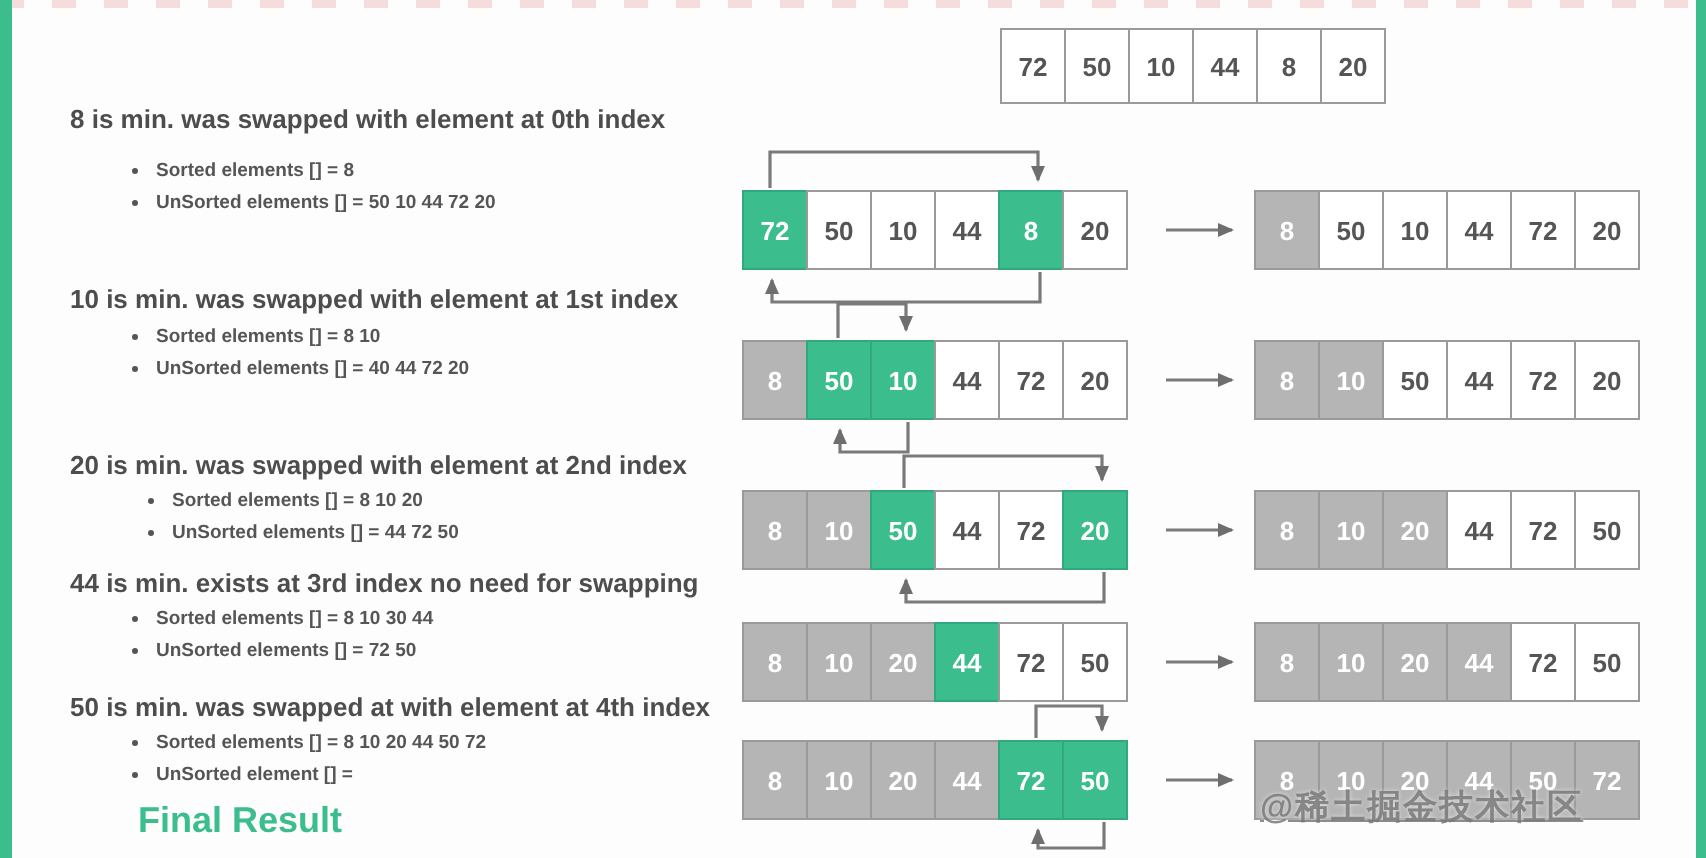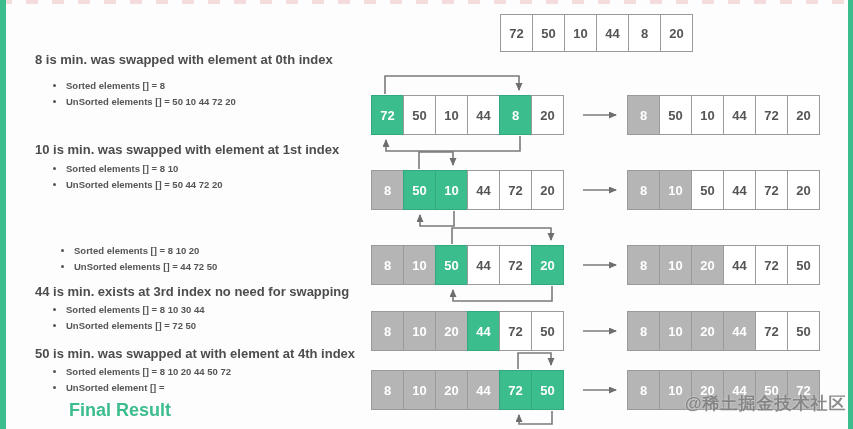--- a/index.html
+++ b/index.html
@@ -28,7 +28,7 @@
     position:absolute;margin:0;padding:0 0 0 18px;list-style-type:disc;
     font-weight:bold;font-size:9.5px;color:#555;
   }
-  .bullets li{margin:0 0 5px 4px;white-space:nowrap;}
+  .bullets li{margin:0 0 5px 16px;white-space:nowrap;}
   .final-label{
     position:absolute;font-weight:bold;font-size:18px;color:#3bbd8d;white-space:nowrap;
   }

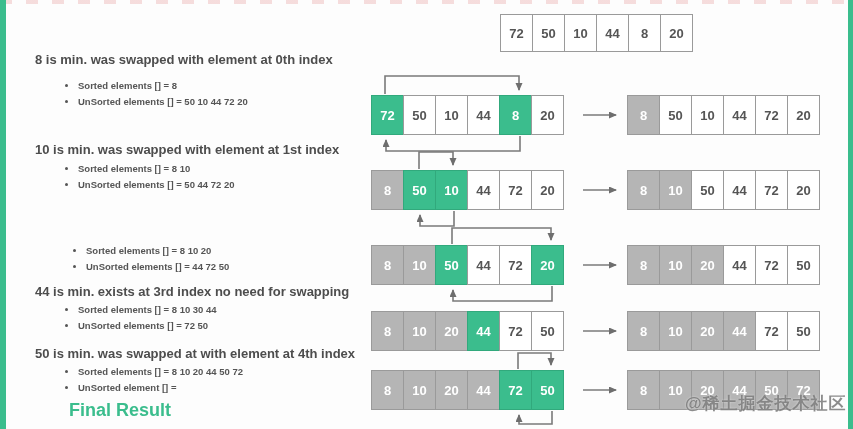--- a/index.html
+++ b/index.html
@@ -81,7 +81,7 @@
   <div class="step-title" style="left:35px;top:142px">10 is min. was swapped with element at 1st index</div>
   <ul class="bullets" style="left:44px;top:163px">
     <li>Sorted elements []  = 8 10</li>
-    <li>UnSorted elements []  = 50 44 72 20</li>
+    <li>UnSorted elements []  = 40 44 72 20</li>
   </ul>
   <div class="array" style="left:371px;top:170px">
       <div class="cell sorted">8</div>

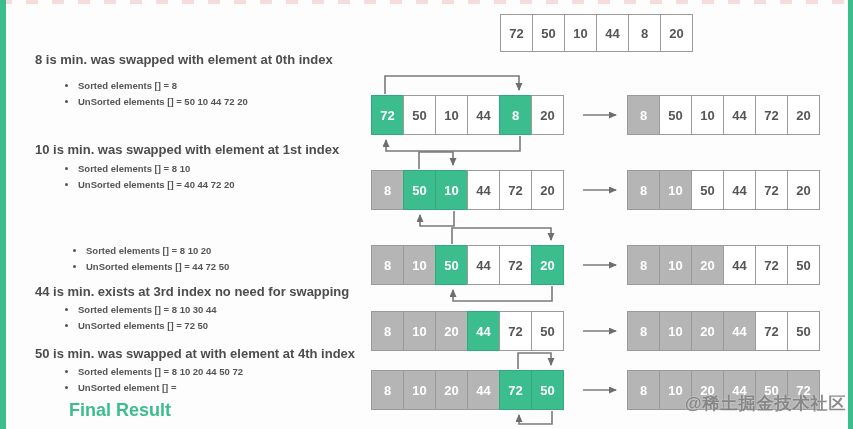--- a/index.html
+++ b/index.html
@@ -100,6 +100,7 @@
       <div class="cell ">20</div>
     </div>
 
+  <div class="step-title" style="left:35px;top:225px">20 is min. was swapped with element at 2nd index</div>
   <ul class="bullets" style="left:52px;top:245px">
     <li>Sorted elements []  = 8 10 20</li>
     <li>UnSorted elements []  = 44 72 50</li>

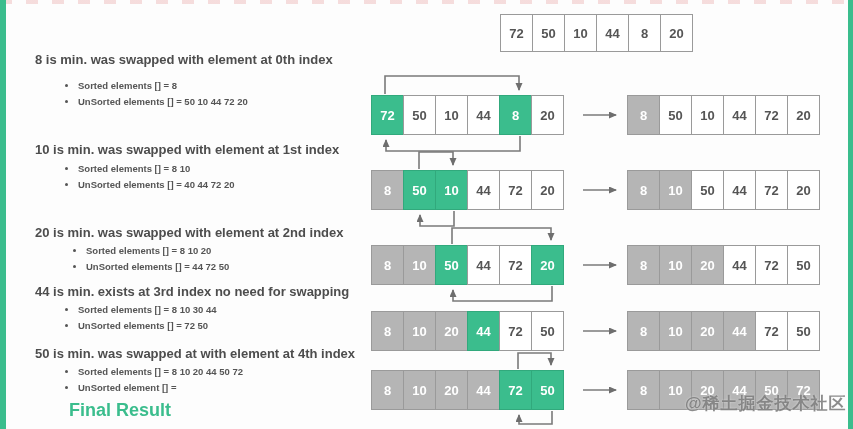--- a/index.html
+++ b/index.html
@@ -34,9 +34,9 @@
   }
   .overlay{position:absolute;left:0;top:0;pointer-events:none;}
   .watermark{
-    position:absolute;left:685px;top:392px;font-size:17px;font-weight:bold;
+    position:absolute;left:630px;top:392px;font-size:17px;font-weight:bold;
     color:rgba(120,120,120,0.85);text-shadow:0 0 2px rgba(255,255,255,0.6);
-    letter-spacing:1px;white-space:nowrap;
+    letter-spacing:1px;white-space:nowrap;text-decoration:underline;
   }
 </style>
 </head>

